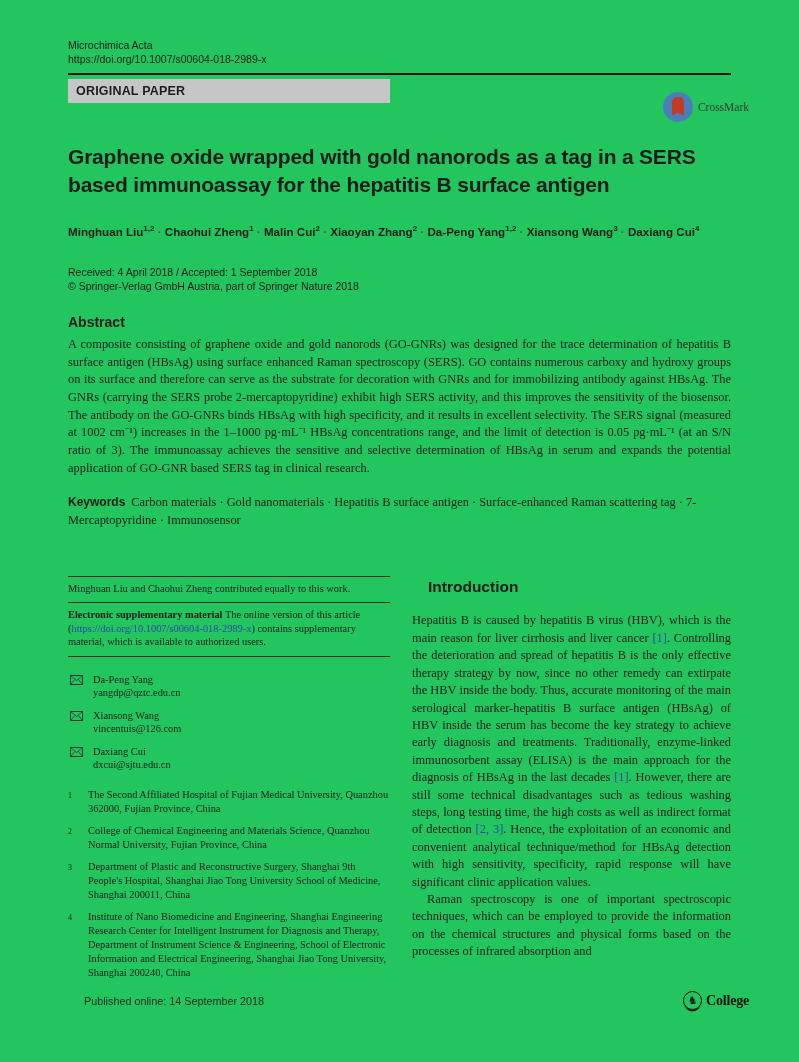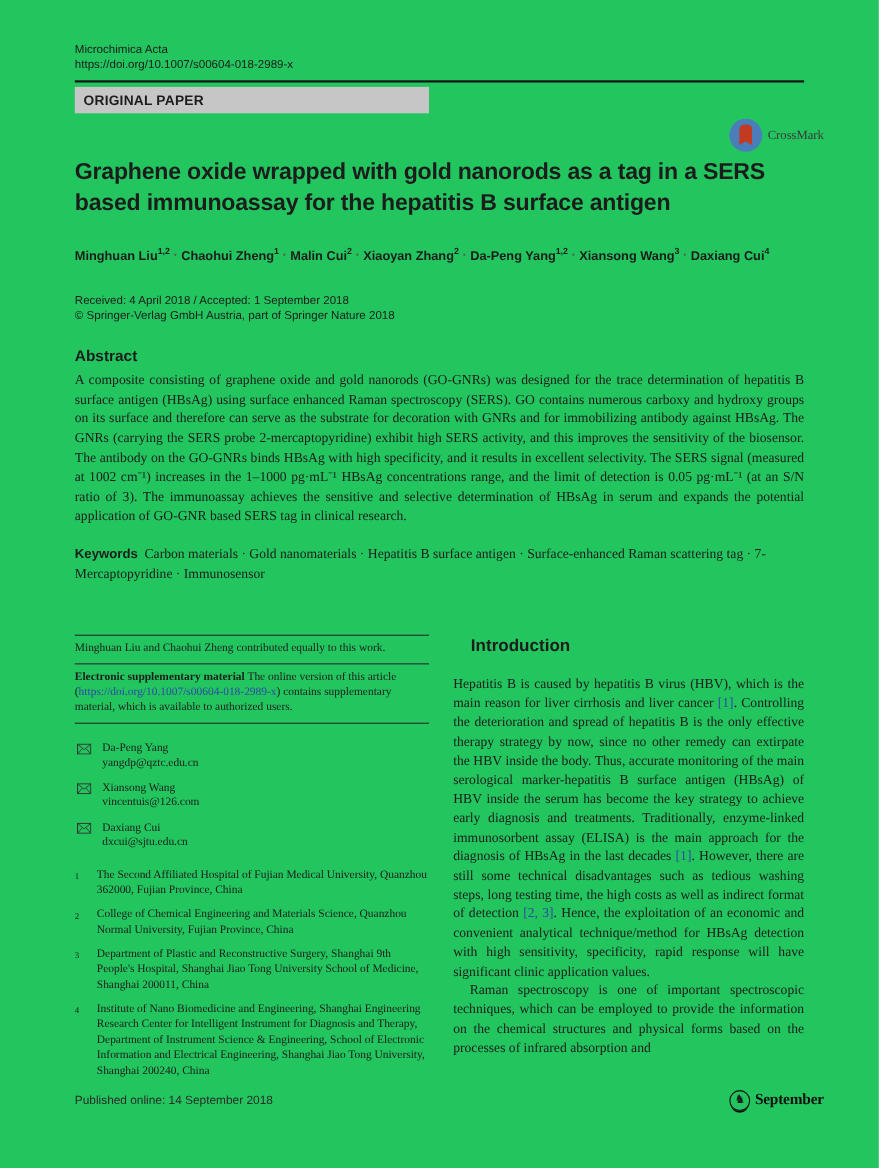--- a/index.html
+++ b/index.html
@@ -17,7 +17,7 @@
     display:flex;align-items:center;padding-left:8px;box-sizing:border-box;
     font-family:"Liberation Sans", sans-serif;font-weight:bold;font-size:12.5px;letter-spacing:.2px;
   }
-  .crossmark{position:absolute;top:108px;right:50px;display:flex;align-items:center;gap:5px;}
+  .crossmark{position:absolute;top:92px;right:50px;display:flex;align-items:center;gap:5px;}
   .cm-circle{width:30px;height:30px;border-radius:50%;background:#4a7ebb;position:relative;}
   .cm-book{position:absolute;left:9px;top:5px;width:12px;height:19px;background:#c23a21;border-radius:5px 5px 2px 2px;
     clip-path:polygon(0 0,100% 0,100% 100%,50% 82%,0 100%);}

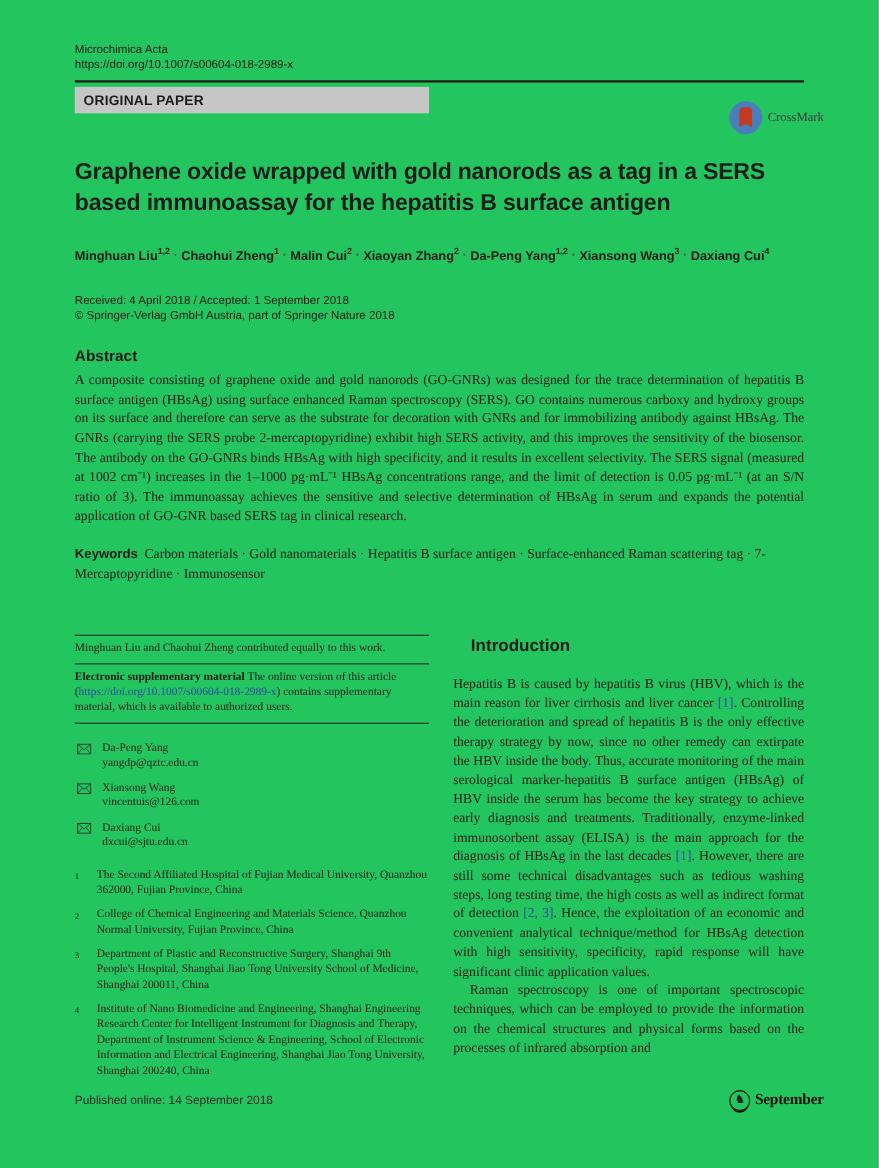--- a/index.html
+++ b/index.html
@@ -67,7 +67,7 @@
   .ref{color:#2e49a8;}
 
   
-  .footer{position:absolute;left:68px;right:50px;top:991px;display:flex;justify-content:space-between;align-items:center;}
+  .footer{position:absolute;left:84px;right:50px;top:991px;display:flex;justify-content:space-between;align-items:center;}
   .pub-online{font-family:"Liberation Sans", sans-serif;font-size:10.8px;color:#2a2a2a;}
   .springer{display:flex;align-items:center;gap:4px;}
   .sp-mark{width:17px;height:17px;border:1.4px solid #111;border-radius:50%;display:flex;align-items:center;justify-content:center;

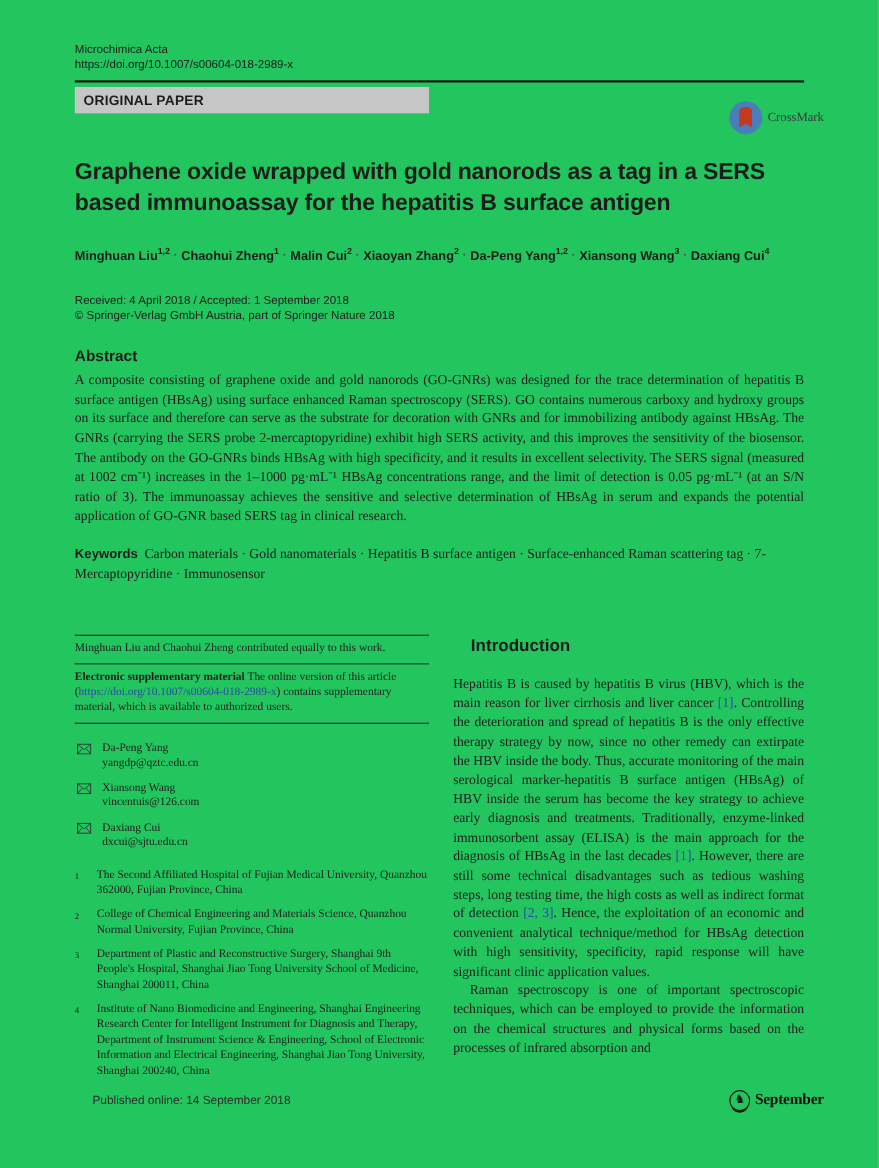--- a/index.html
+++ b/index.html
@@ -182,7 +182,7 @@
     <span class="pub-online">Published online: 14 September 2018</span>
     <span class="springer">
       <span class="sp-mark">♞</span>
-      <span class="sp-word">September</span>
+      <span class="sp-word">College</span>
     </span>
   </div>
 

